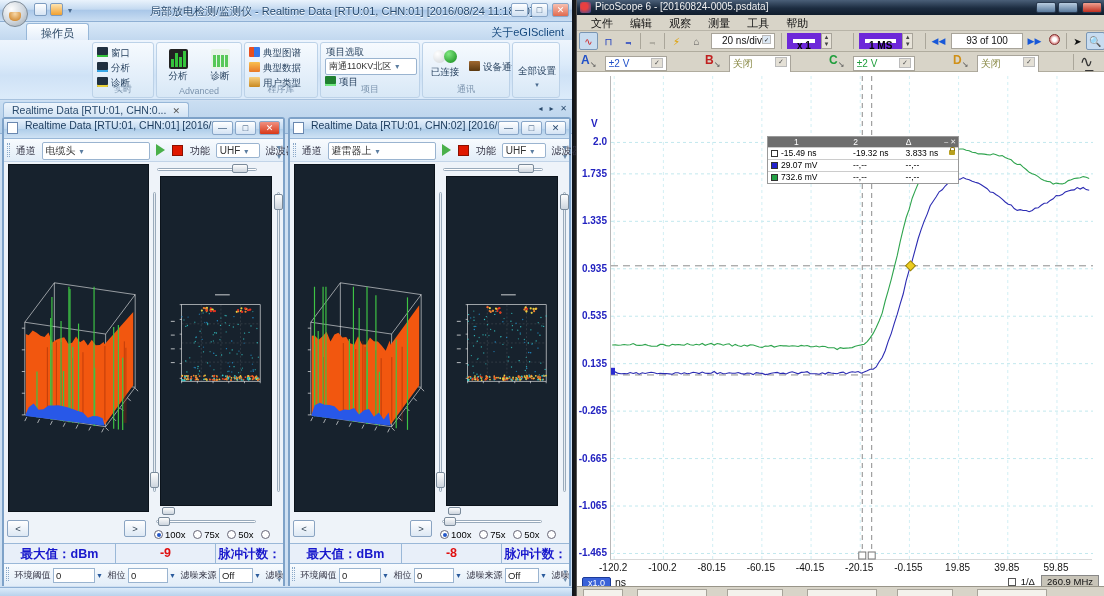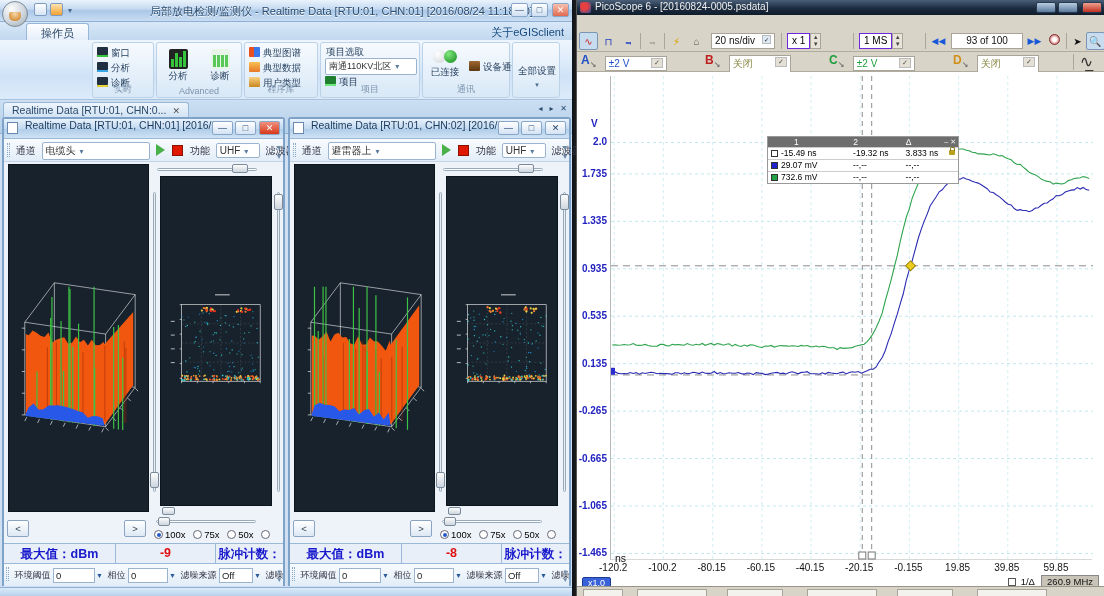--- a/index.html
+++ b/index.html
@@ -1056,6 +1056,14 @@
     <span class="glass-btn" style="right:26px"></span>
     <span class="glass-btn red" style="right:2px"></span>
   </div>
+  <div id="scope-menu">
+    <span>文件</span>
+    <span>编辑</span>
+    <span>观察</span>
+    <span>测量</span>
+    <span>工具</span>
+    <span>帮助</span>
+  </div>
   <div id="scope-toolbar">
     <span class="tb-btn active" style="left:2px;color:#d02020">∿</span>
     <span class="tb-btn" style="left:22px;color:#2040c0">⊓</span>

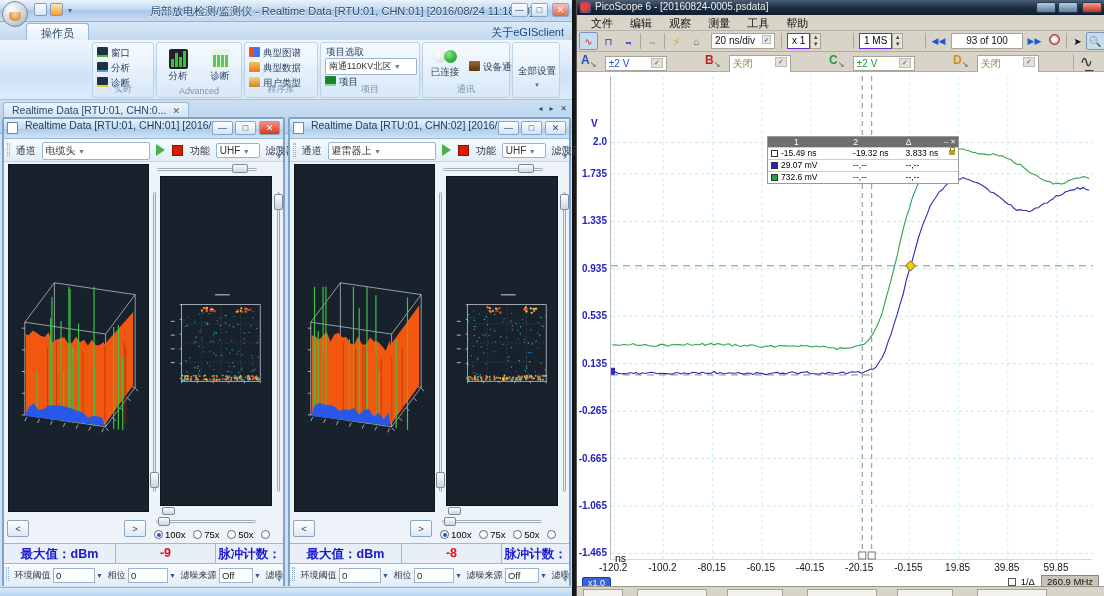--- a/index.html
+++ b/index.html
@@ -135,7 +135,7 @@
   .tb-btn.active { border-color:#7a96b4; background:#c8dcf0; }
   .tb-sep { position:absolute; top:2px; width:1px; height:16px; background:#aaa69a; }
   .tb-field { position:absolute; top:2px; height:16px; background:#fff; border:1px solid #a8a49a;
-      font-size:10px; padding:1px 3px; color:#111; white-space:nowrap; }
+      font-size:10px; padding:1px 3px; color:#111; white-space:nowrap;text-align:right; }
   .spin { position:absolute; top:2px; height:16px; }
   .spin .sv { display:inline-block; height:16px; background:#fff; border:1px solid #6d28d9; padding:1px 4px; }
   .spin .ud { display:inline-block; width:11px; height:16px; border:1px solid #a8a49a; background:#e8e4da;

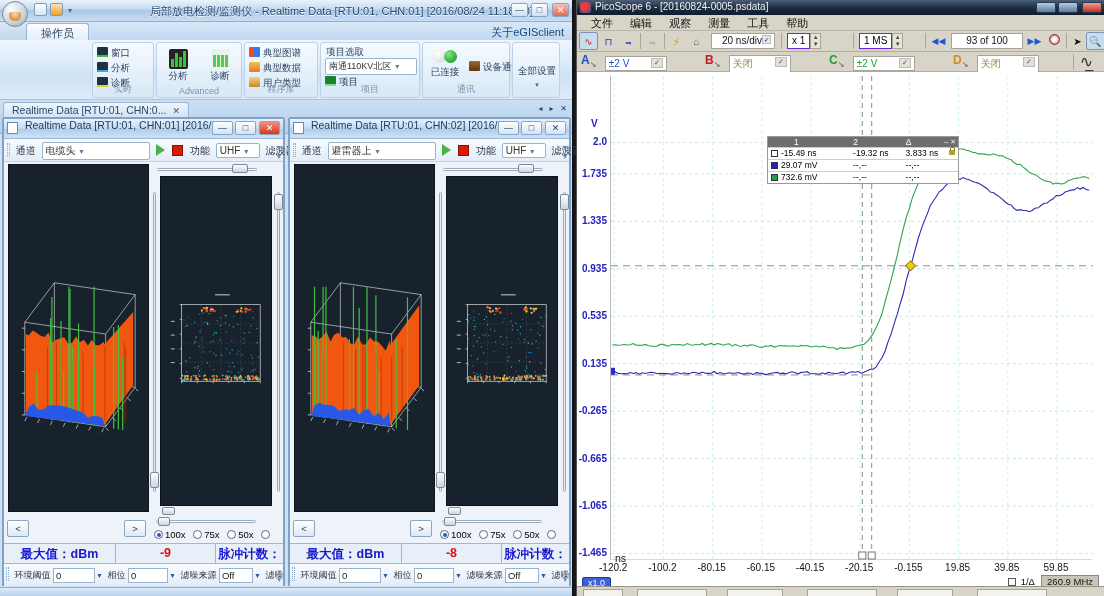--- a/index.html
+++ b/index.html
@@ -137,7 +137,7 @@
   .tb-field { position:absolute; top:2px; height:16px; background:#fff; border:1px solid #a8a49a;
       font-size:10px; padding:1px 3px; color:#111; white-space:nowrap;text-align:right; }
   .spin { position:absolute; top:2px; height:16px; }
-  .spin .sv { display:inline-block; height:16px; background:#fff; border:1px solid #6d28d9; padding:1px 4px; }
+  .spin .sv { display:inline-block; height:16px; background:#fff; border:6px solid #6d28d9; padding:1px 4px;font-weight:bold; }
   .spin .ud { display:inline-block; width:11px; height:16px; border:1px solid #a8a49a; background:#e8e4da;
       font-size:6px; line-height:7px; text-align:center; vertical-align:top; color:#444; }
   #scope-channels { position:absolute; left:0; top:52px; width:100%; height:20px; background:#d8d4c8;

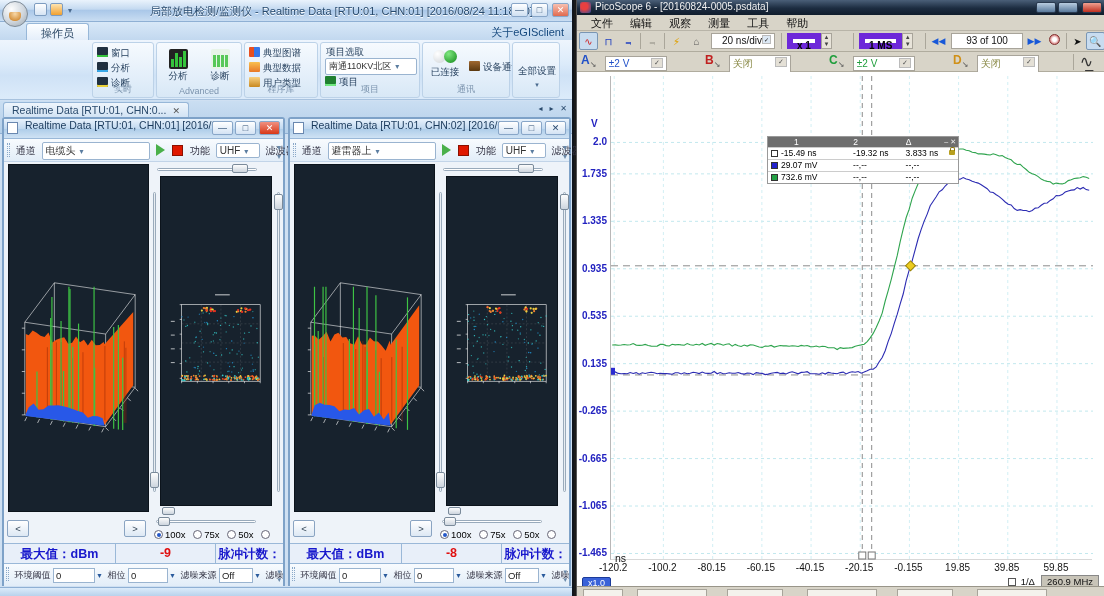--- a/index.html
+++ b/index.html
@@ -157,7 +157,7 @@
   #y-unit { position:absolute; left:14px; top:46px; font-size:10px; color:#2222c0; font-weight:bold; }
   #x-badge { position:absolute; left:5px; top:505px; background:#3a62d8; color:#fff; font-size:9px;
       padding:0 5px; border-radius:2px; border:1px solid #1a3a9a; }
-  #x-unit { position:absolute; left:38px; top:480px; font-size:10.5px; color:#111; }
+  #x-unit { position:absolute; left:38px; top:504px; font-size:10.5px; color:#111; }
   #freq-box { position:absolute; right:6px; top:503px; font-size:9.5px; color:#111; }
   #freq-box .chk { display:inline-block; width:8px; height:8px; border:1px solid #555; background:#fff;
       vertical-align:-1px; margin-right:2px; }

